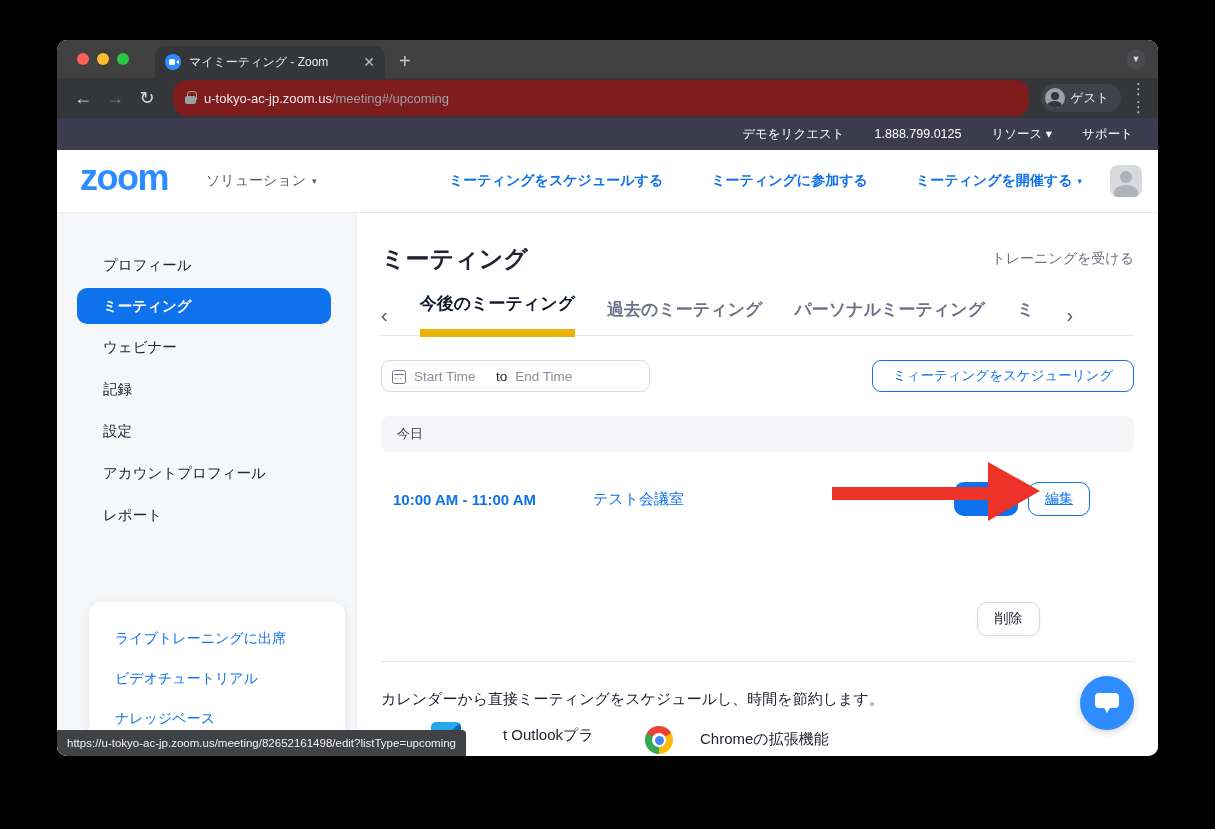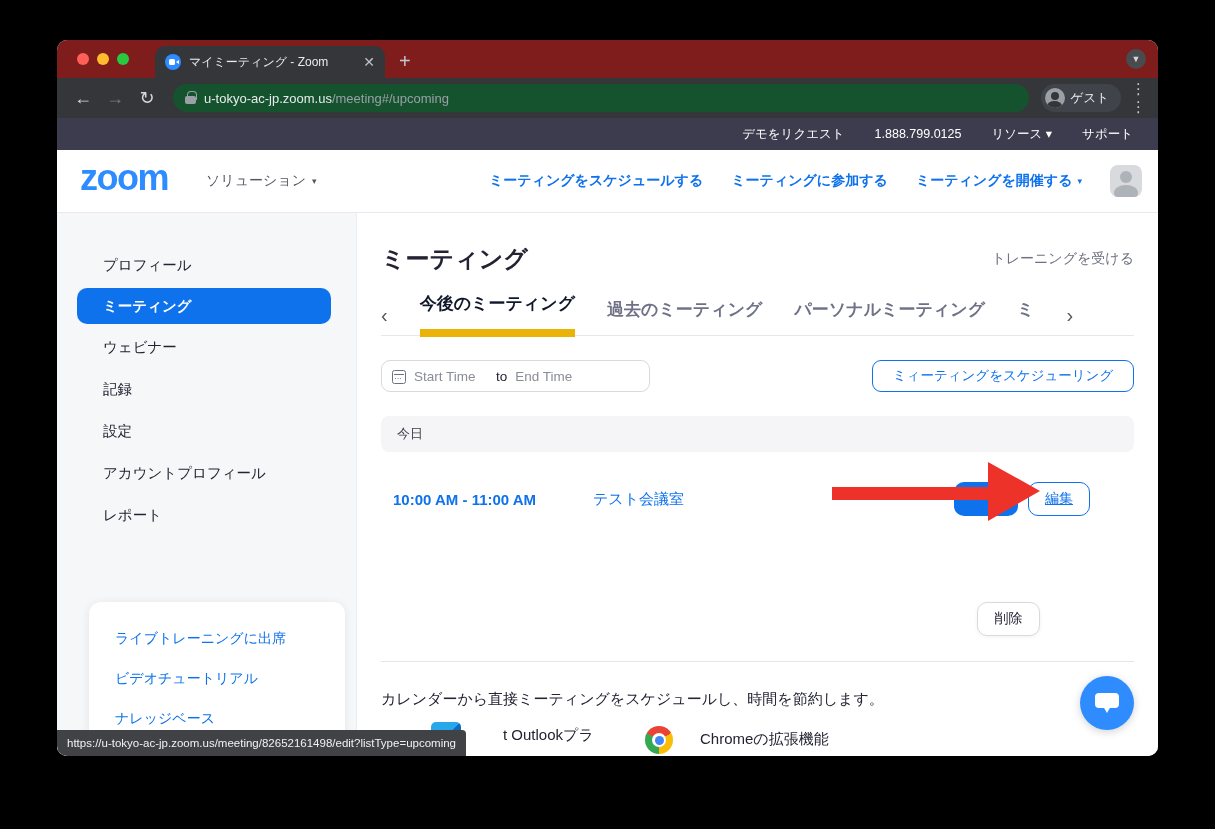--- a/index.html
+++ b/index.html
@@ -11,7 +11,7 @@
             box-shadow:0 18px 50px rgba(0,0,0,.7); display:flex; flex-direction:column; }
 
   
-  .tabstrip { height:38px; background:#7f1d1d; display:flex; align-items:flex-end; position:relative; flex:0 0 38px; }
+  .tabstrip { height:38px; background:#404040; display:flex; align-items:flex-end; position:relative; flex:0 0 38px; }
   .traffic { position:absolute; left:20px; top:13px; display:flex; gap:8px; }
   .light { width:12px; height:12px; border-radius:50%; }
   .light.red{background:#ff5f57;} .light.yellow{background:#febc2e;} .light.green{background:#28c840;}

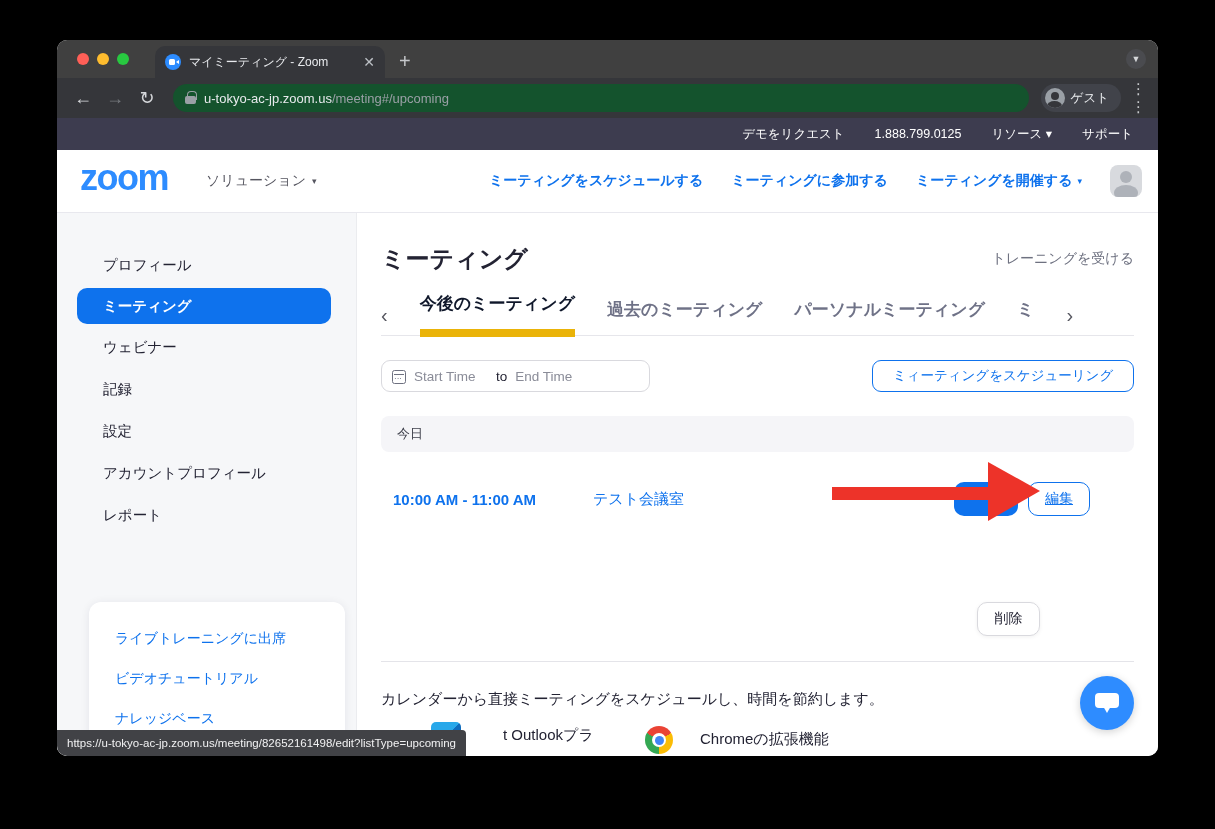--- a/index.html
+++ b/index.html
@@ -31,7 +31,7 @@
   .navbtn { width:28px; height:28px; display:flex; align-items:center; justify-content:center;
             color:#d5d7da; font-size:18px; }
   .navbtn.dim { color:#76797e; }
-  .urlbar { flex:1; height:28px; background:#14532d; border-radius:14px; margin:0 8px;
+  .urlbar { flex:1; height:36px; background:#7f1d1d; border-radius:14px; margin:0 8px;
             display:flex; align-items:center; padding:0 12px; gap:8px; }
   .lock { width:11px; height:14px; position:relative; }
   .lock::before{content:""; position:absolute; left:1.5px; top:0; width:8px; height:8px; border:1.5px solid #9aa0a6; border-radius:4px 4px 0 0; border-bottom:none;}

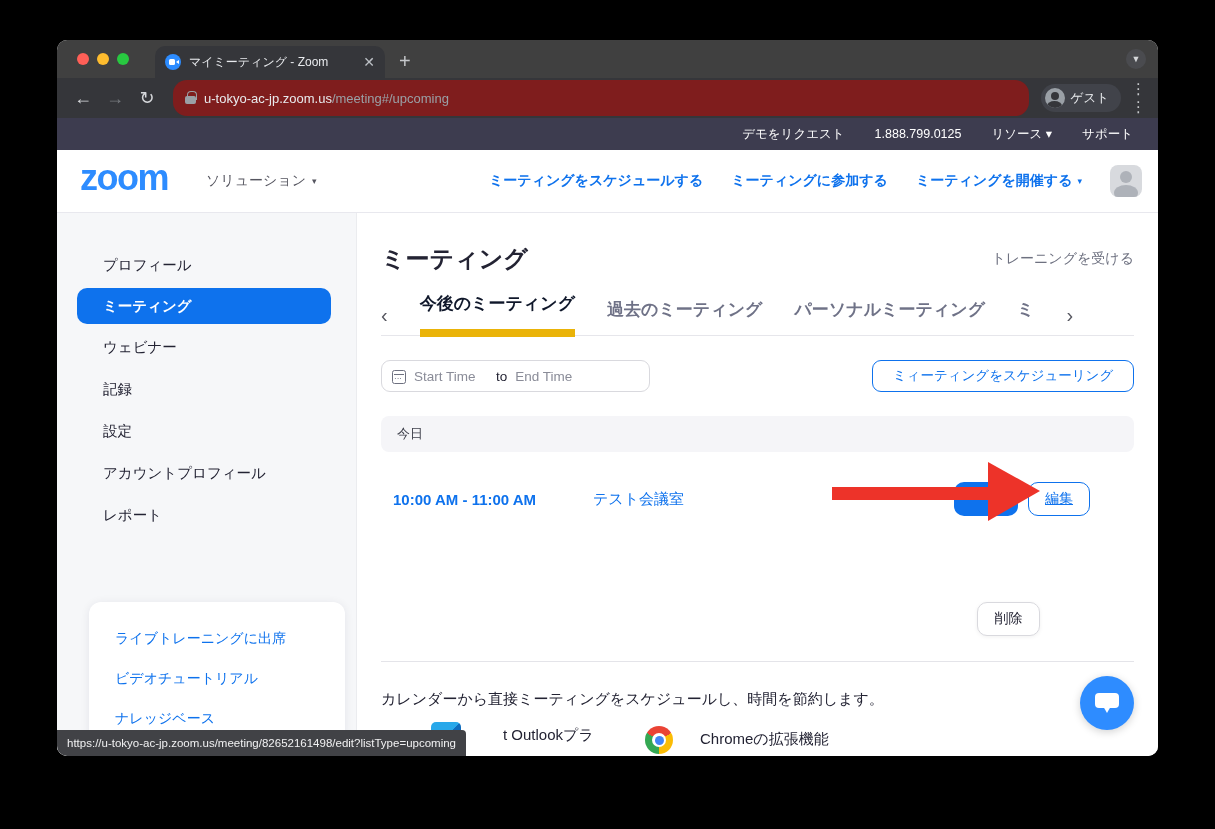--- a/index.html
+++ b/index.html
@@ -56,7 +56,7 @@
   .zlogo { color:#2d8cff; font-size:36px; font-weight:bold; letter-spacing:-1.5px; line-height:1; margin-top:-6px;}
   .solutions { margin-left:38px; font-size:14px; color:#55555f; display:flex; align-items:center; gap:6px;}
   .caret { font-size:9px; color:#55555f; }
-  .hnav { margin-left:auto; display:flex; align-items:center; gap:28px; }
+  .hnav { margin-left:auto; display:flex; align-items:center; gap:48px; }
   .hnav a { color:#0e72ed; font-size:14px; font-weight:bold; text-decoration:none; display:flex; align-items:center; gap:5px;}
   .hnav .caret{ color:#0e72ed; }
   .havatar { width:32px; height:32px; border-radius:8px; background:#d8dade; margin-left:28px; position:relative; overflow:hidden;}

